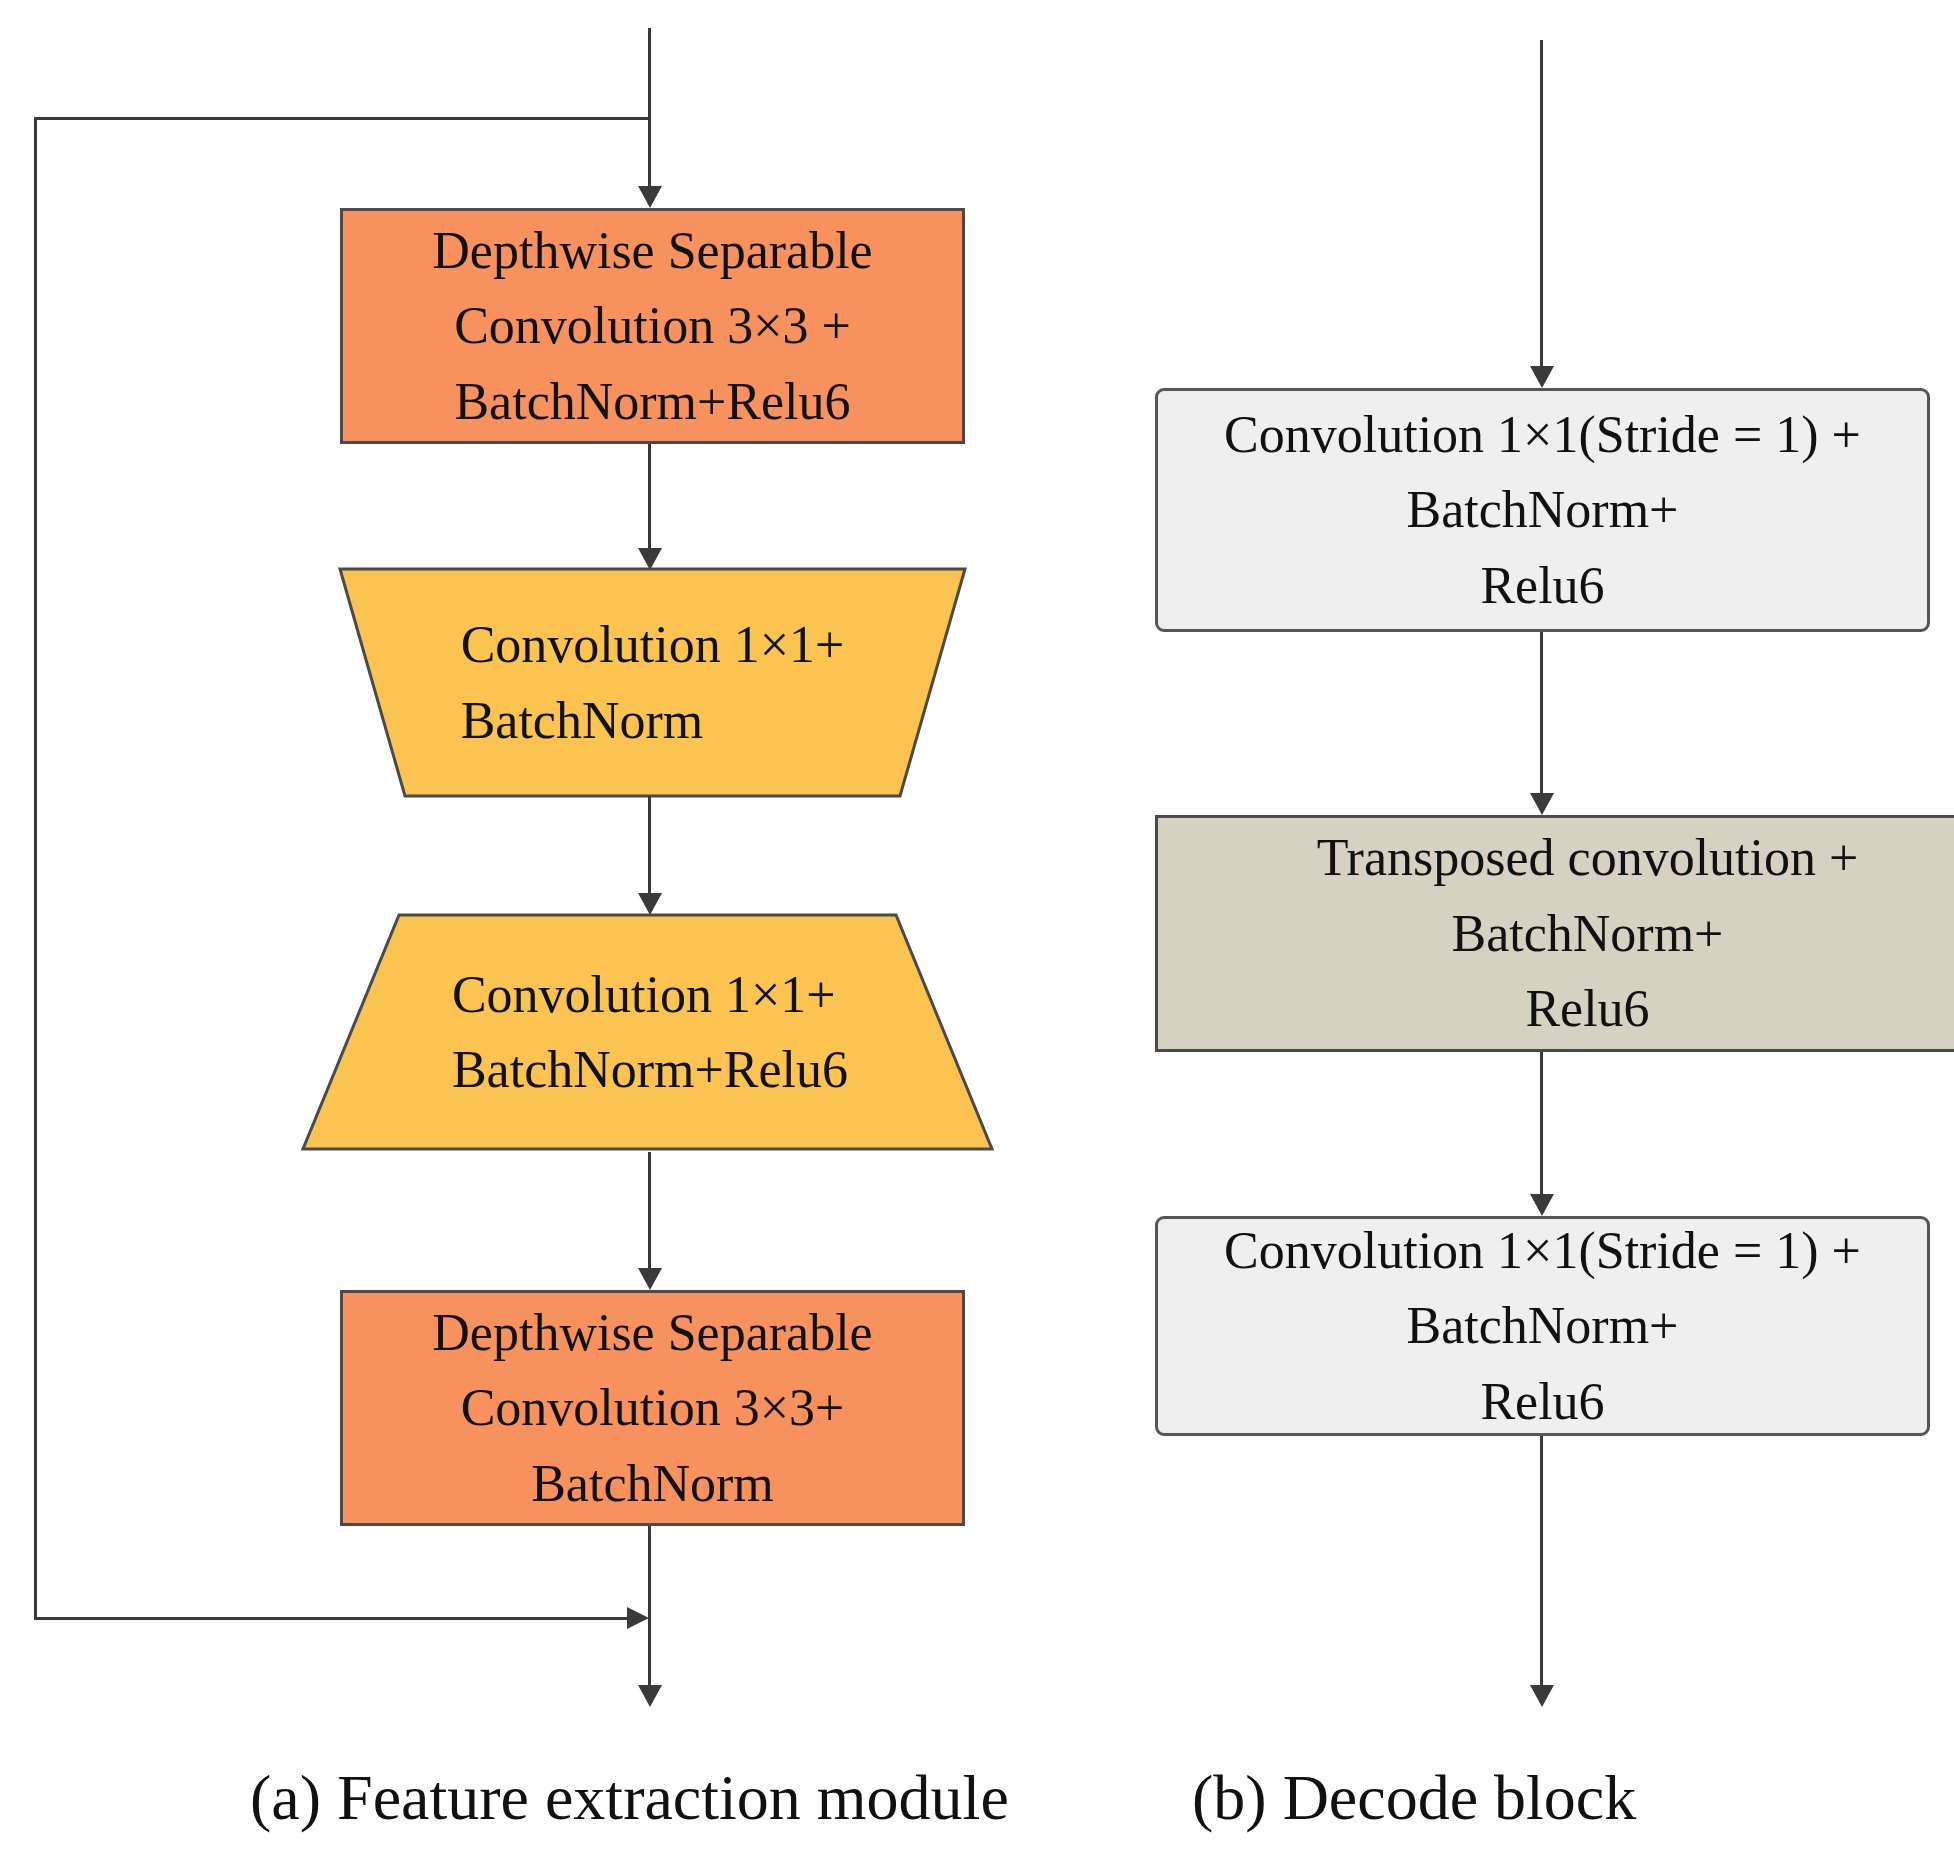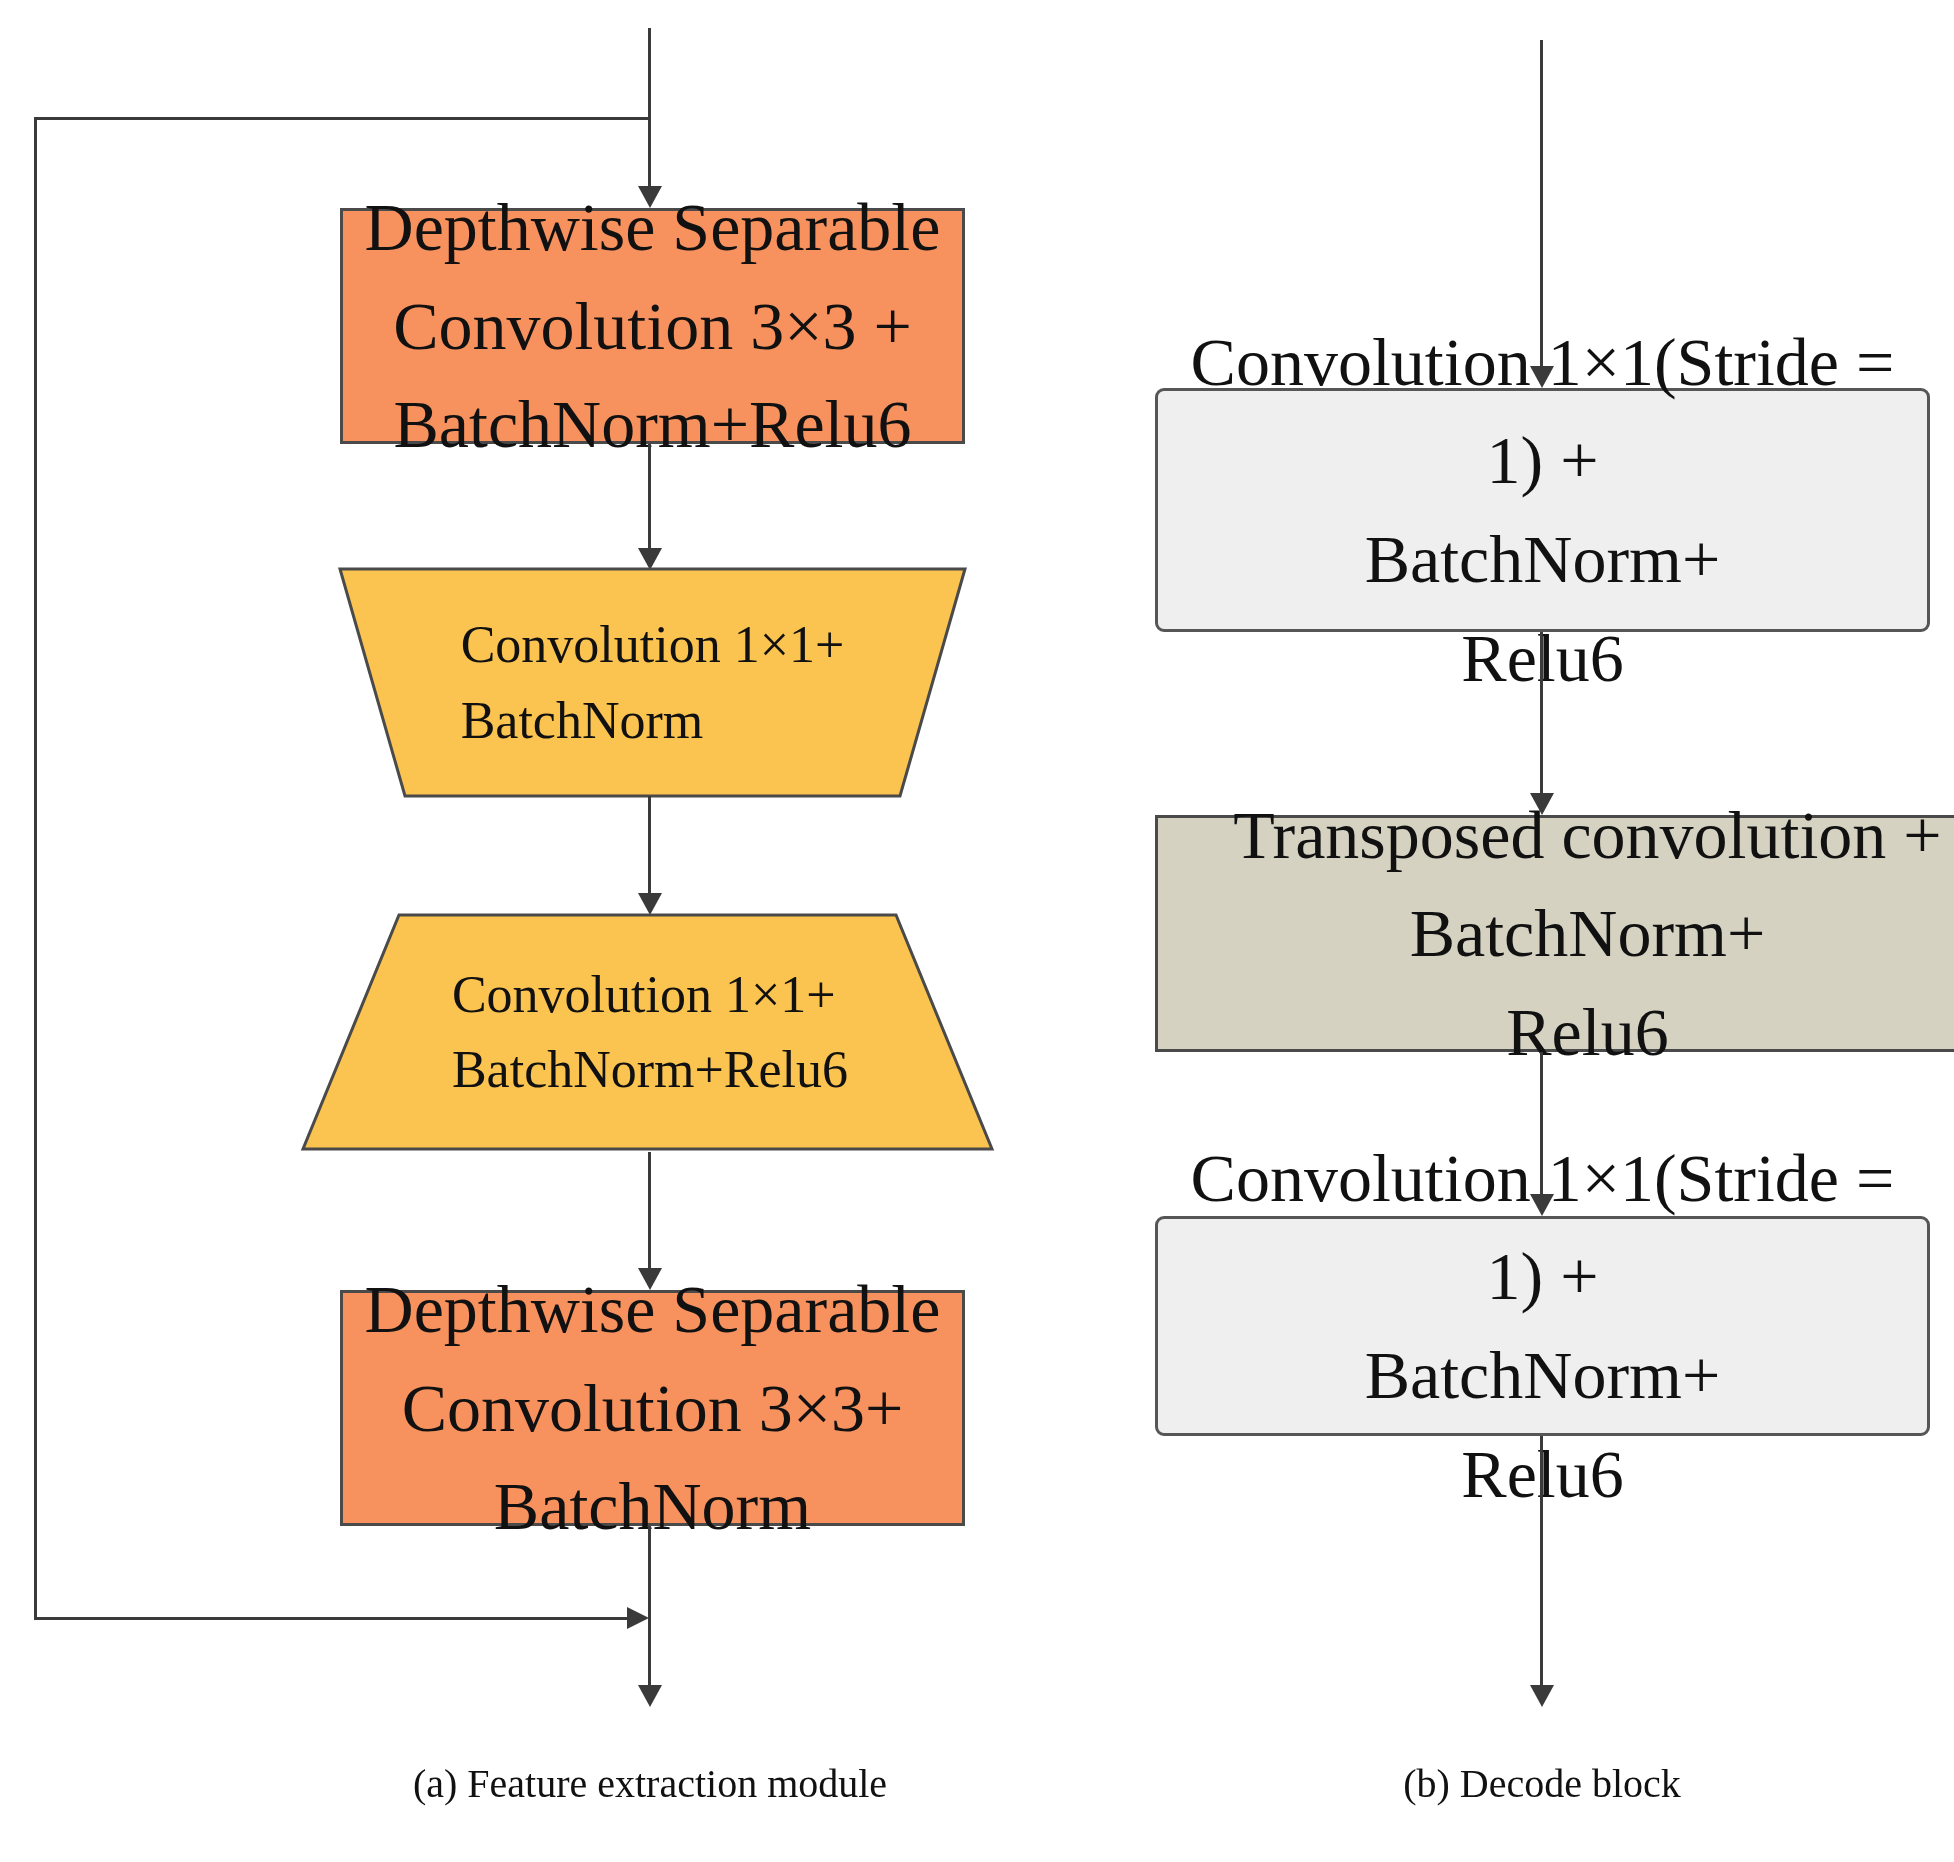--- a/index.html
+++ b/index.html
@@ -23,7 +23,7 @@
   .node{
     position:absolute; box-sizing:border-box; border:3px solid var(--border);
     display:flex; align-items:center; justify-content:center; text-align:center;
-    font-size:68px; line-height:1.45; white-space:pre-line;
+    font-size:52px; line-height:1.45; white-space:pre-line;
   }
   .node.orange{background:var(--orange);}
   .node.gray{background:var(--lightgray); border-color:#565656;border-radius:9px;}

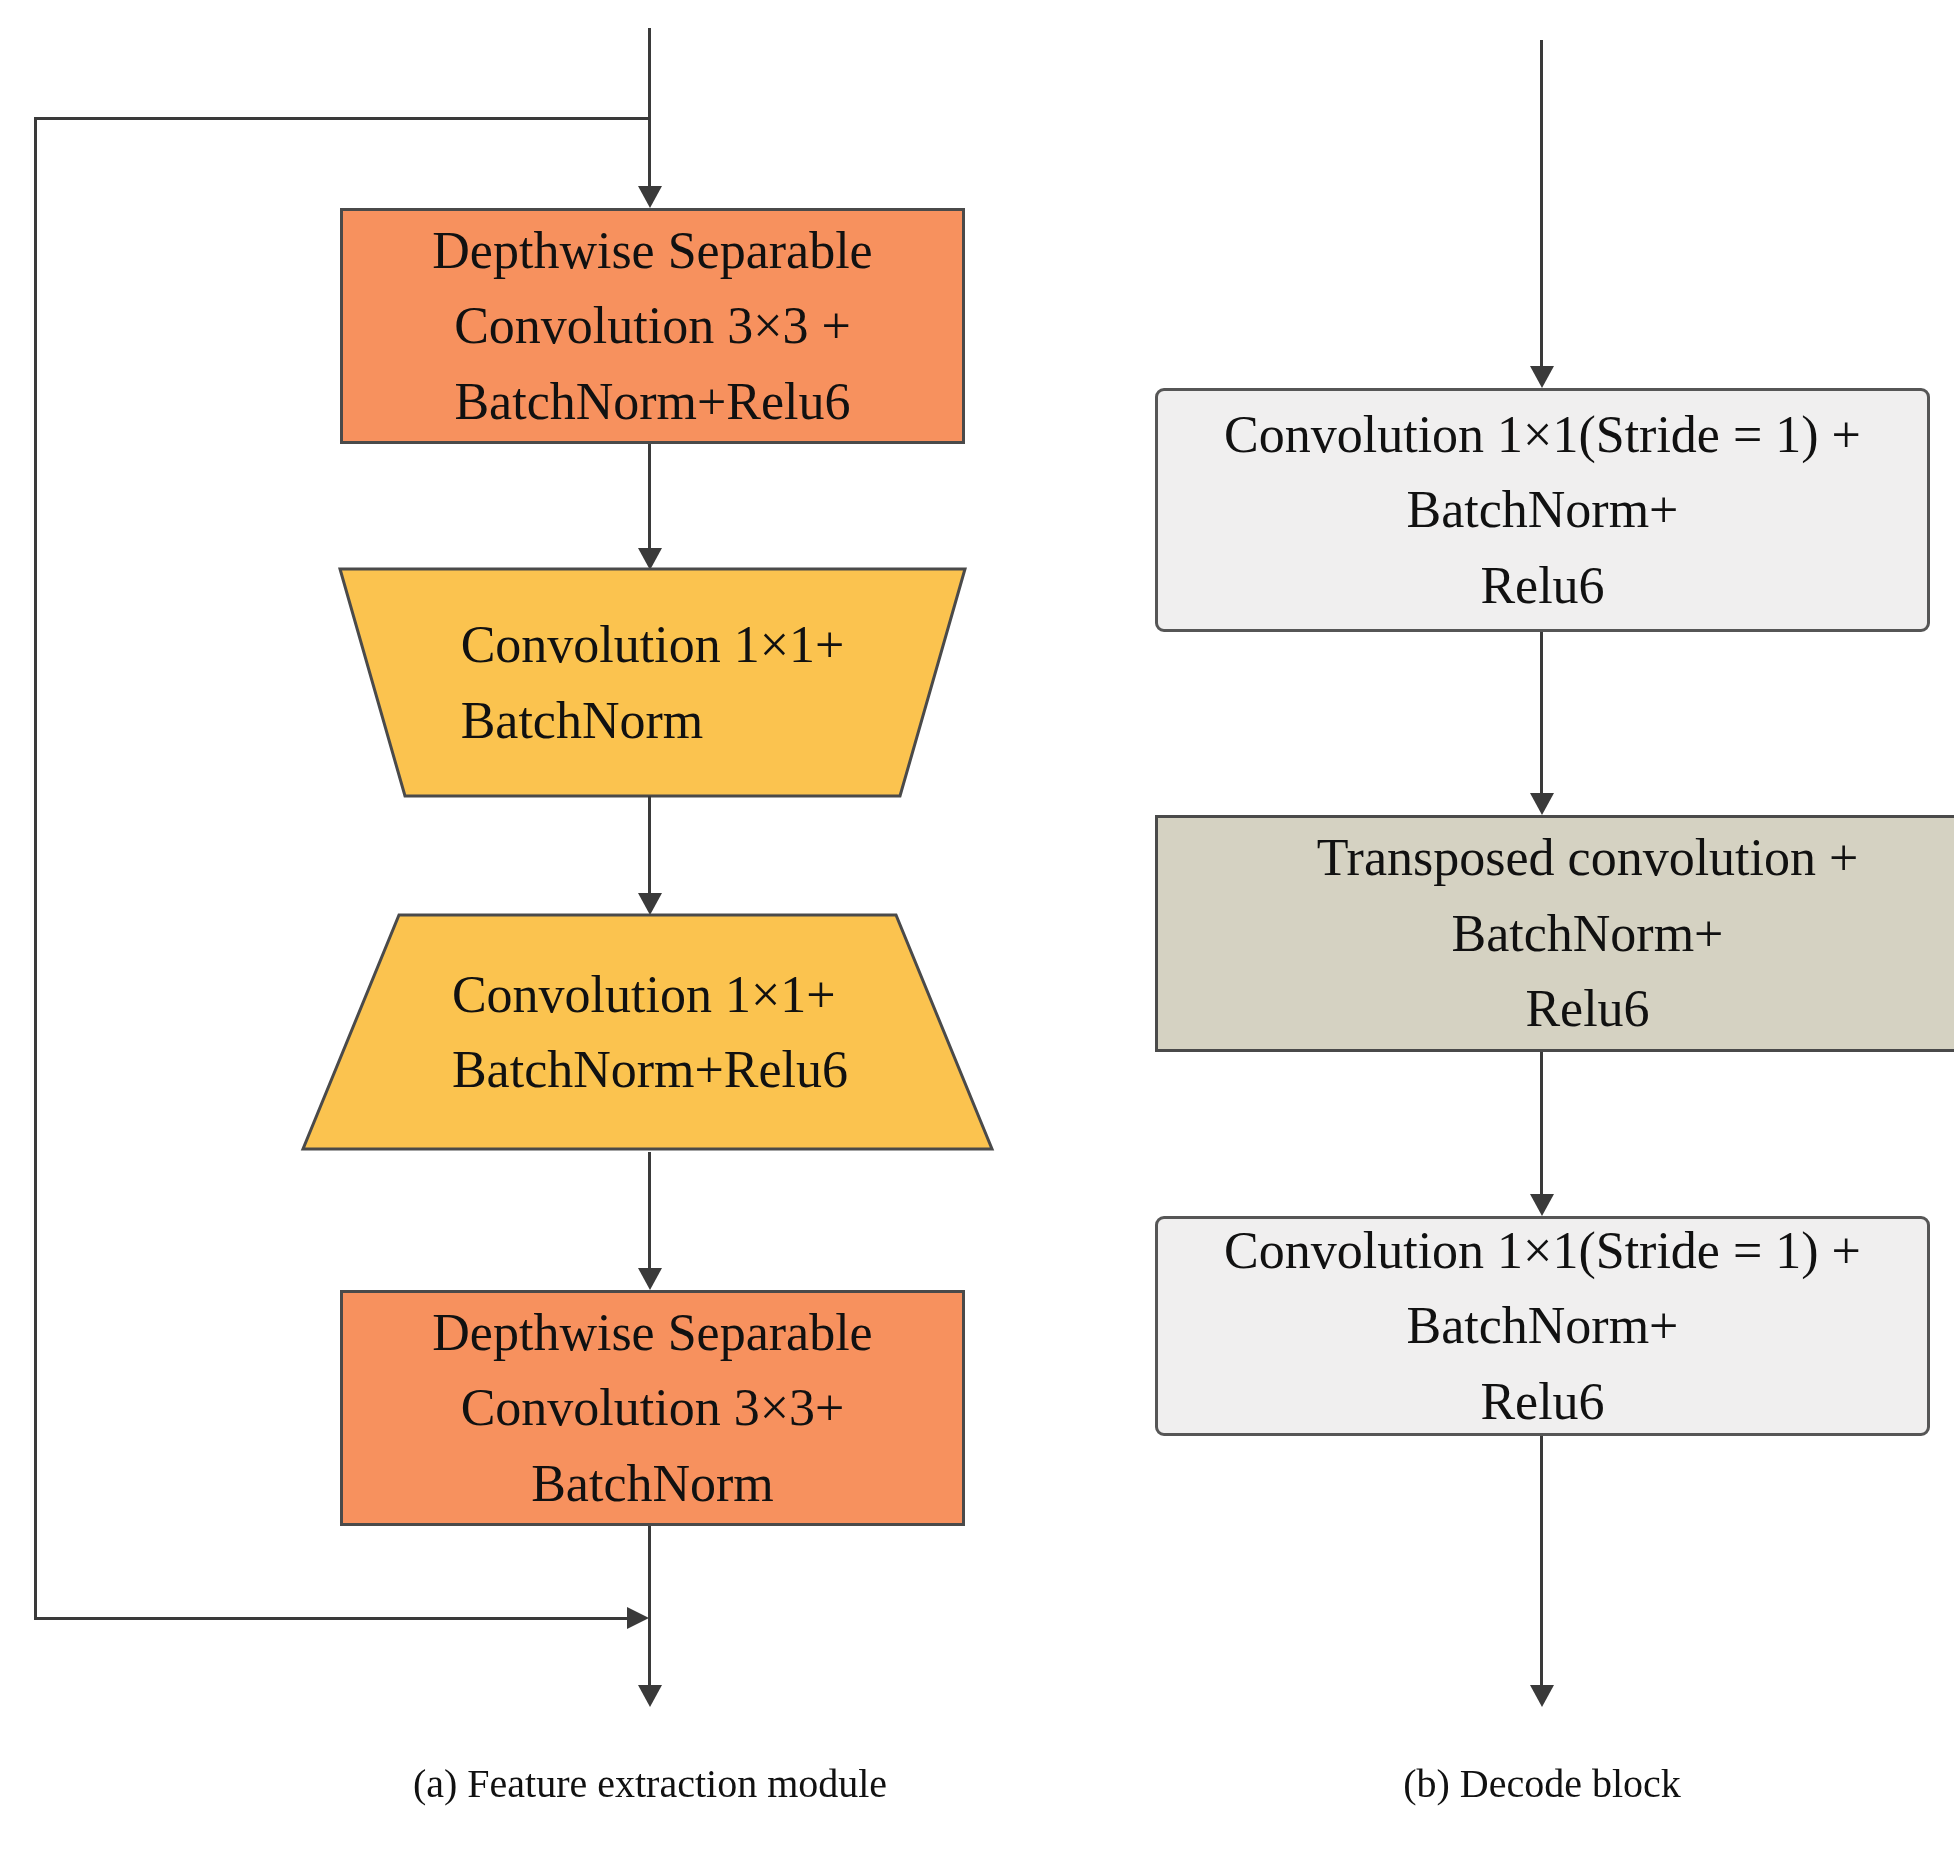--- a/index.html
+++ b/index.html
@@ -34,7 +34,7 @@
     text-align:left; font-size:52px; line-height:1.45; white-space:pre-line;
   }
   .caption{
-    position:absolute; text-align:center; font-size:40px; line-height:1.2;
+    position:absolute; font-size:64px; line-height:1.2;
     white-space:pre-line;
   }
 </style>

